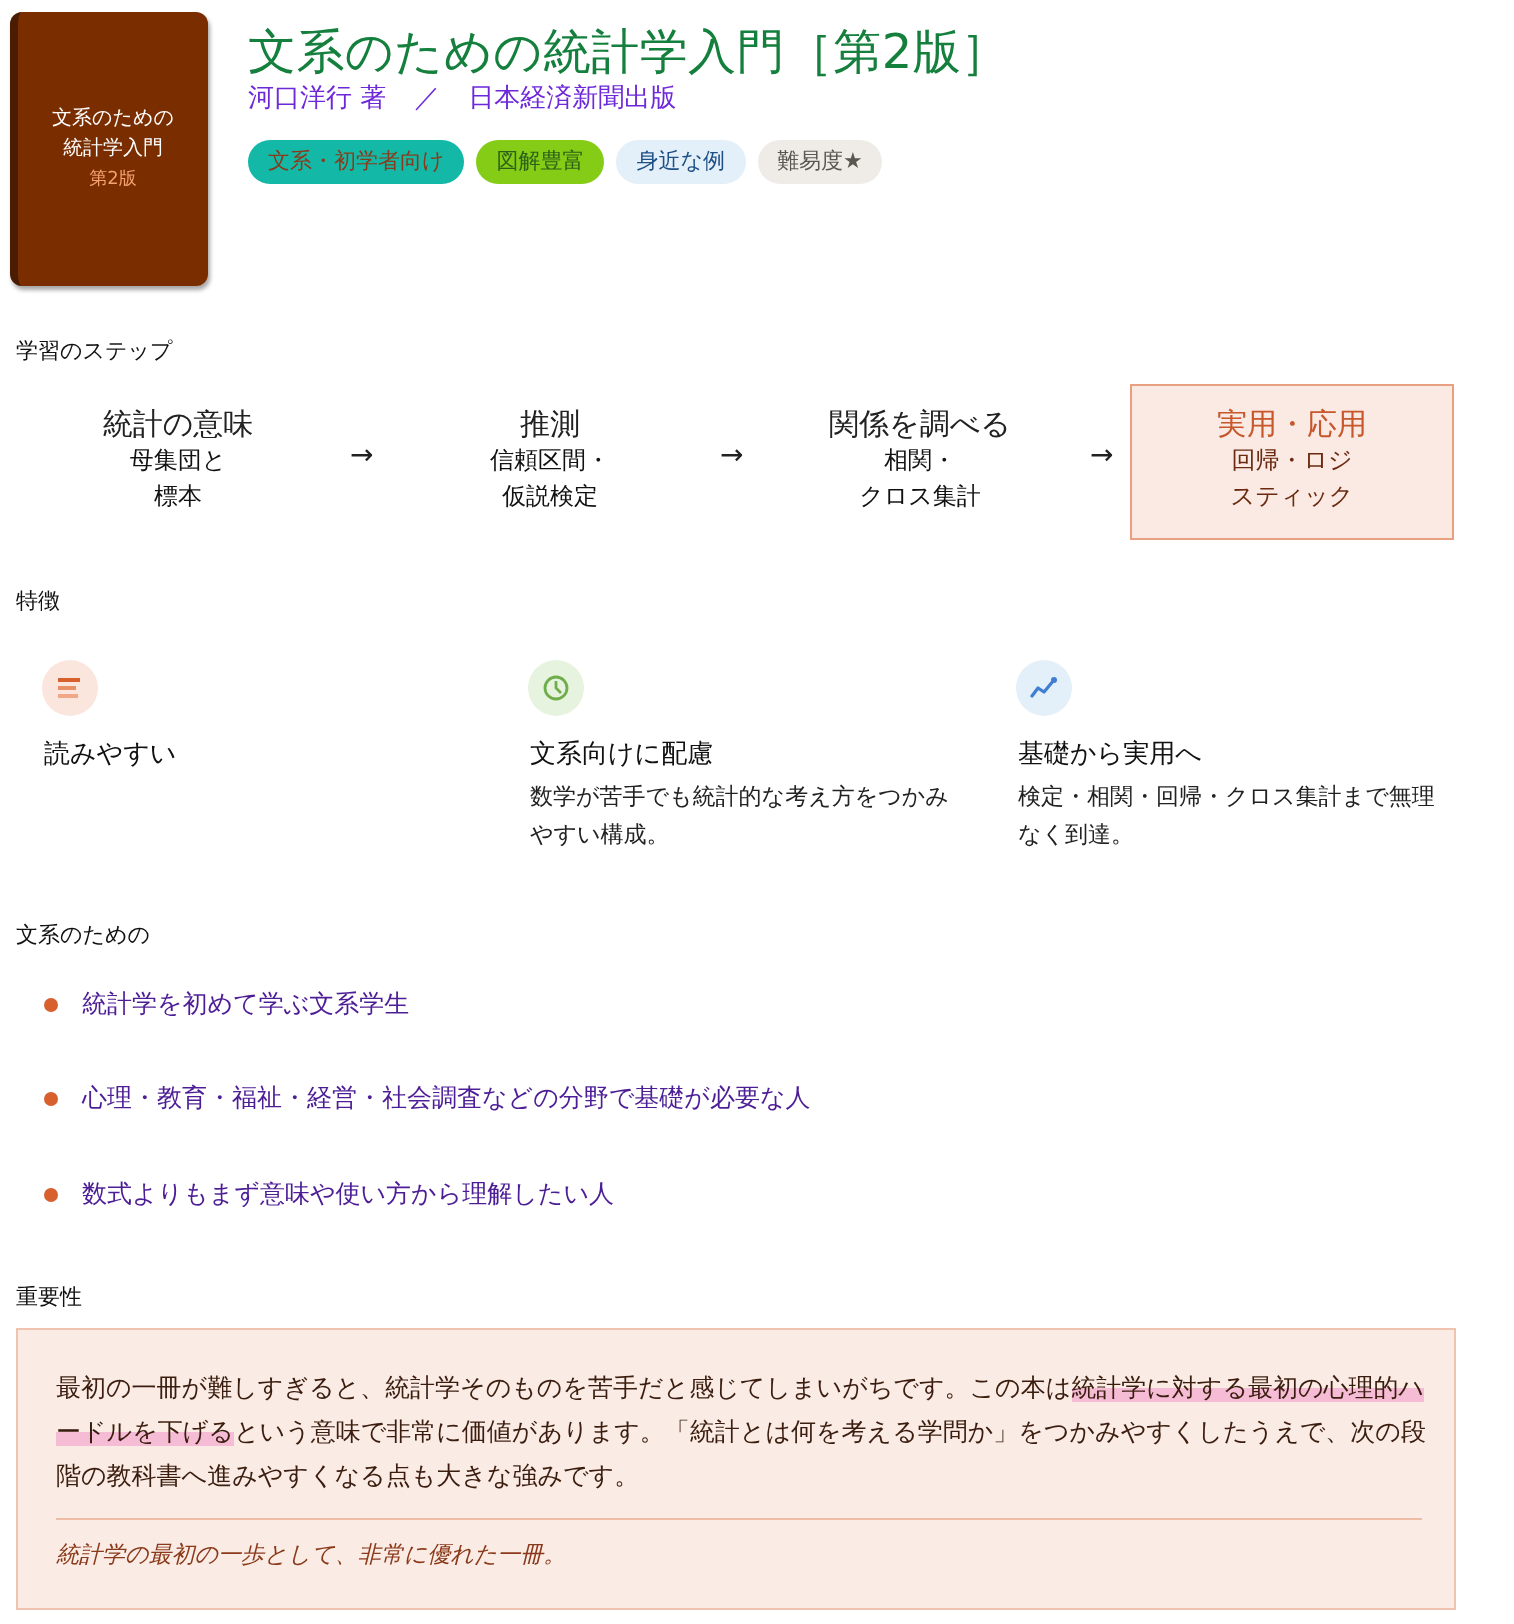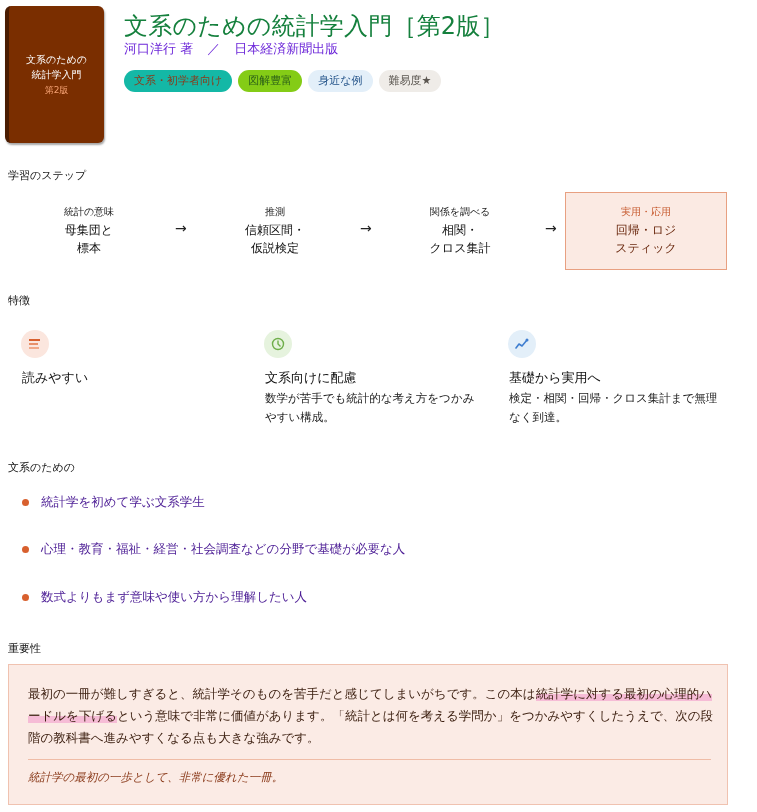--- a/index.html
+++ b/index.html
@@ -35,7 +35,7 @@
     
     .steps { position: absolute; left: 8px; top: 192px; width: 720px; height: 78px; }
     .step { position: absolute; top: 0; width: 162px; height: 78px; display: flex; flex-direction: column; align-items: center; justify-content: center; text-align: center; }
-    .step .sub { font-size: 10px; line-height: 14px; color: #222; margin-bottom: 2px; }
+    .step .sub { font-size: 15px; line-height: 14px; color: #222; margin-bottom: 2px; }
     .step .main { font-size: 12px; line-height: 18px; color: #111; }
     .step.active { background: #fbeae3; border: 1.5px solid #e8a081; }
     .step.active .sub { color: #c6582c; }

